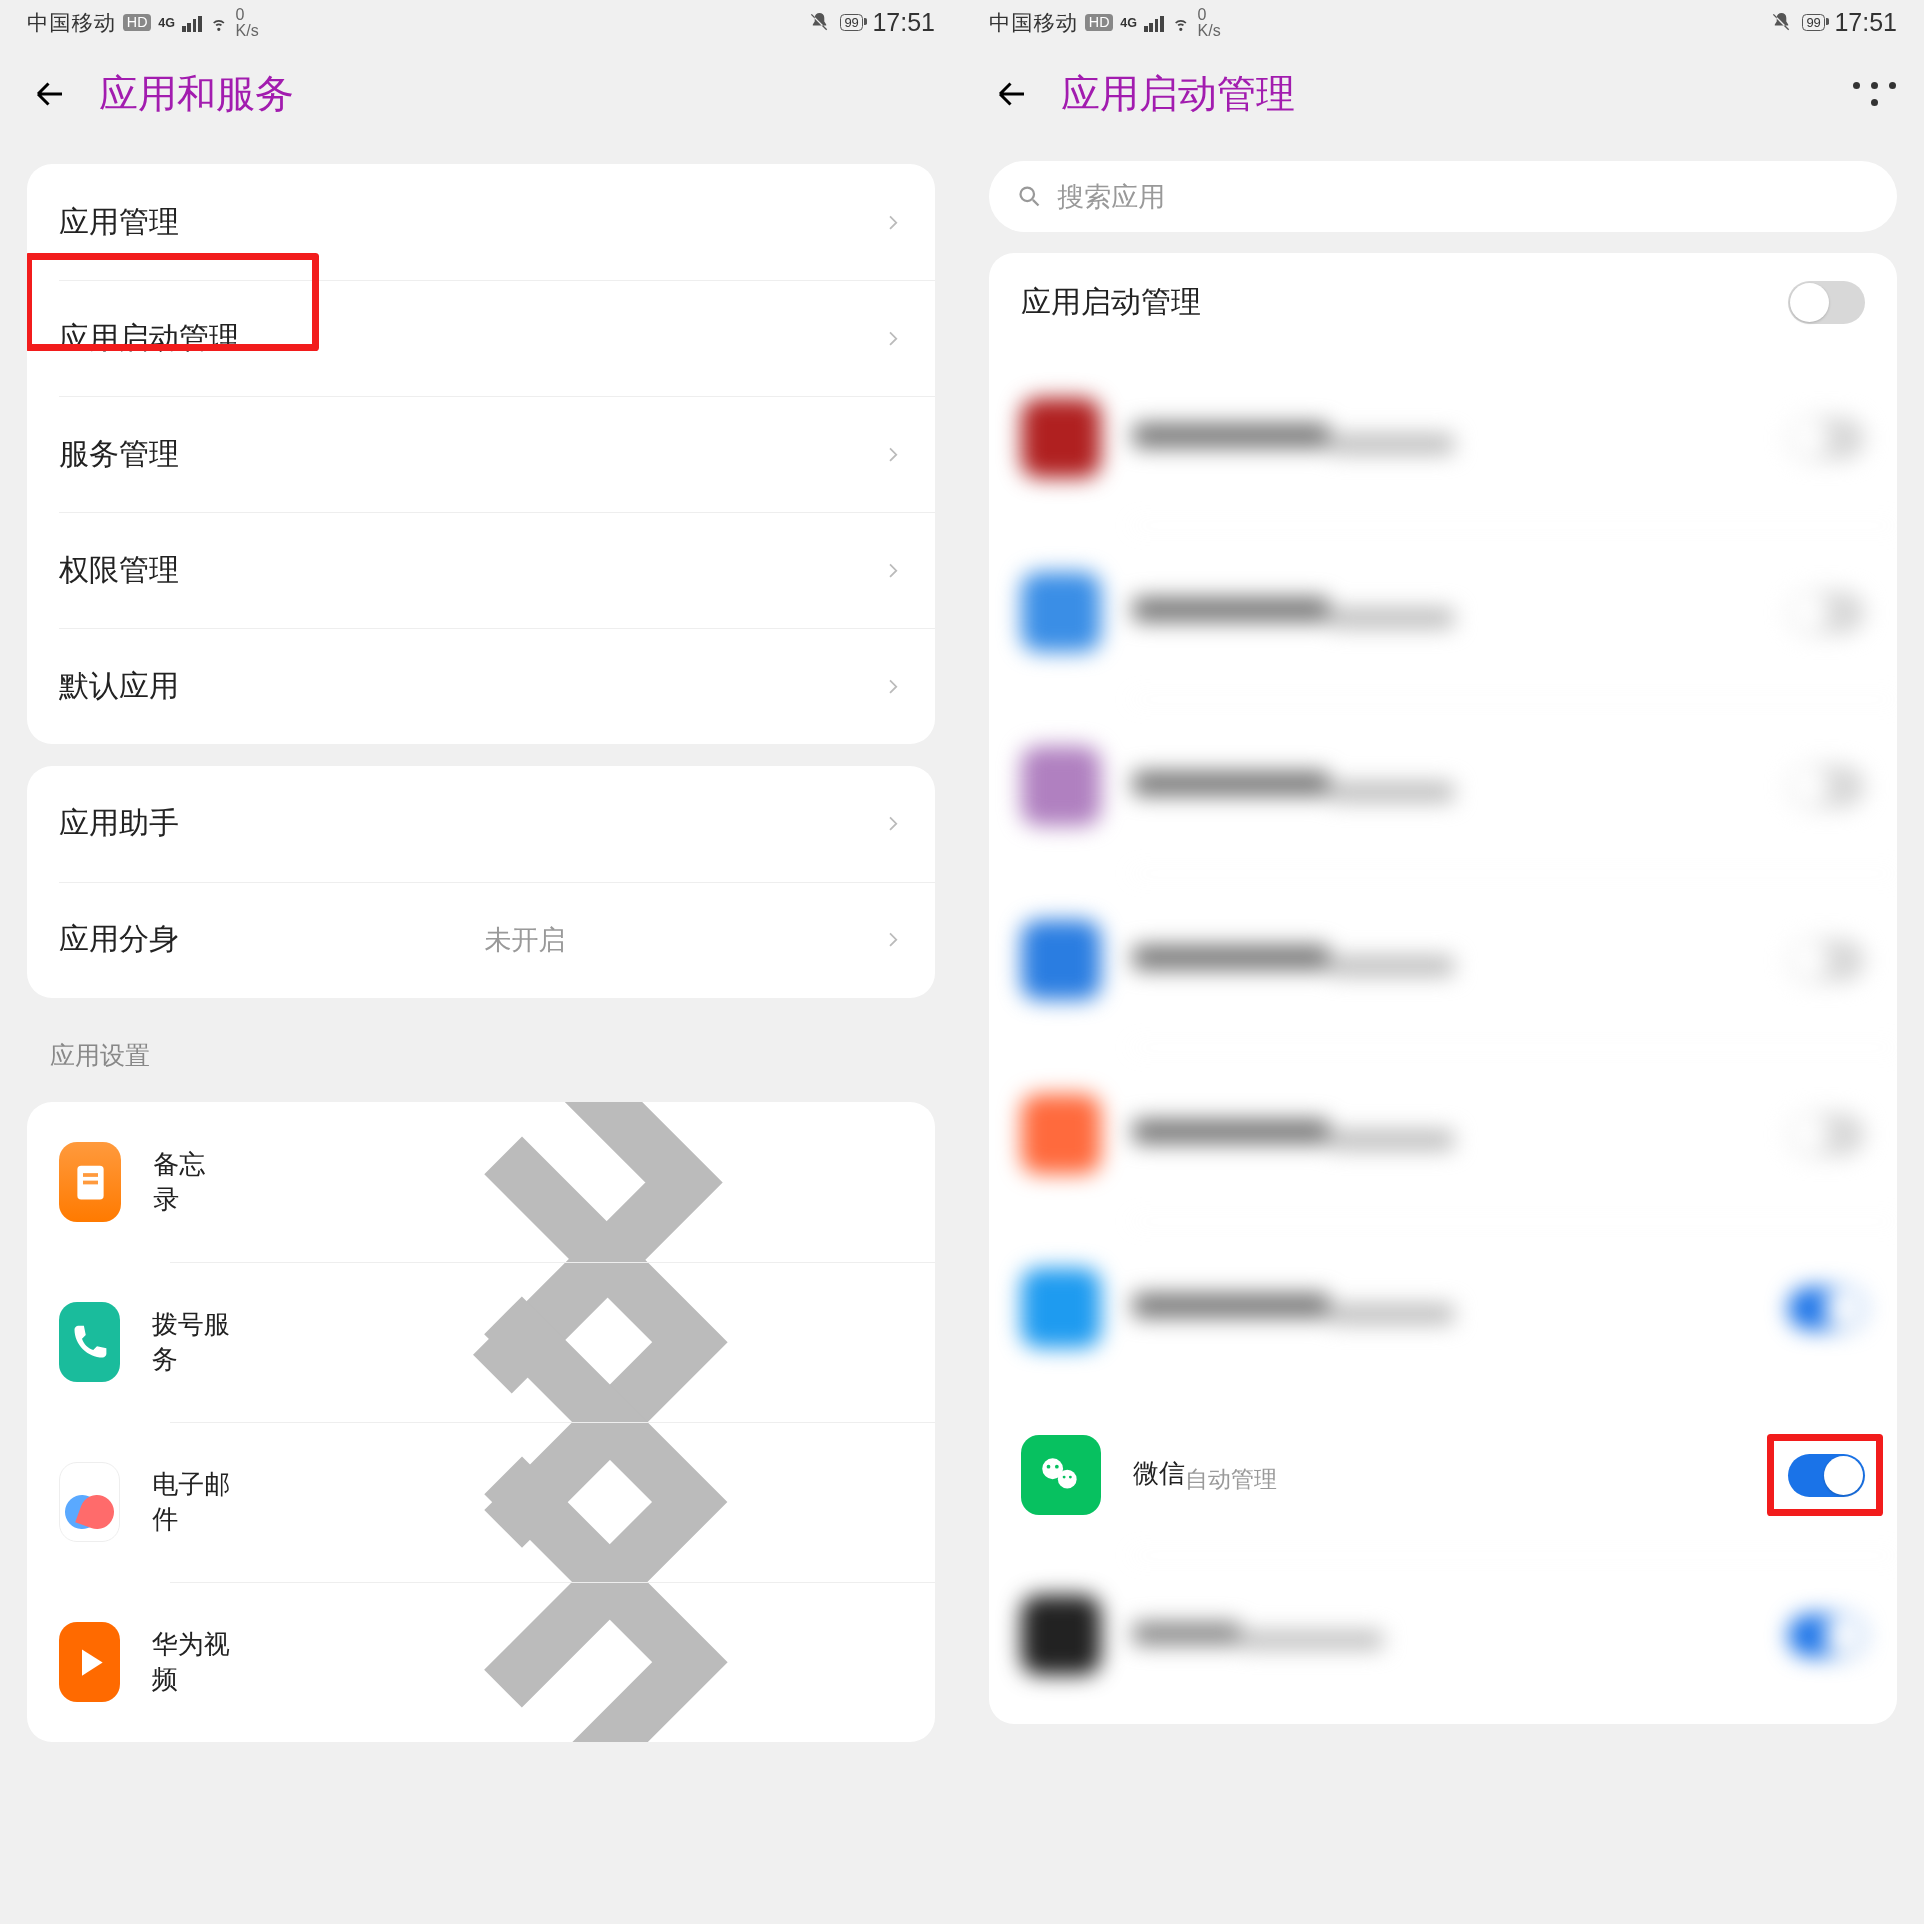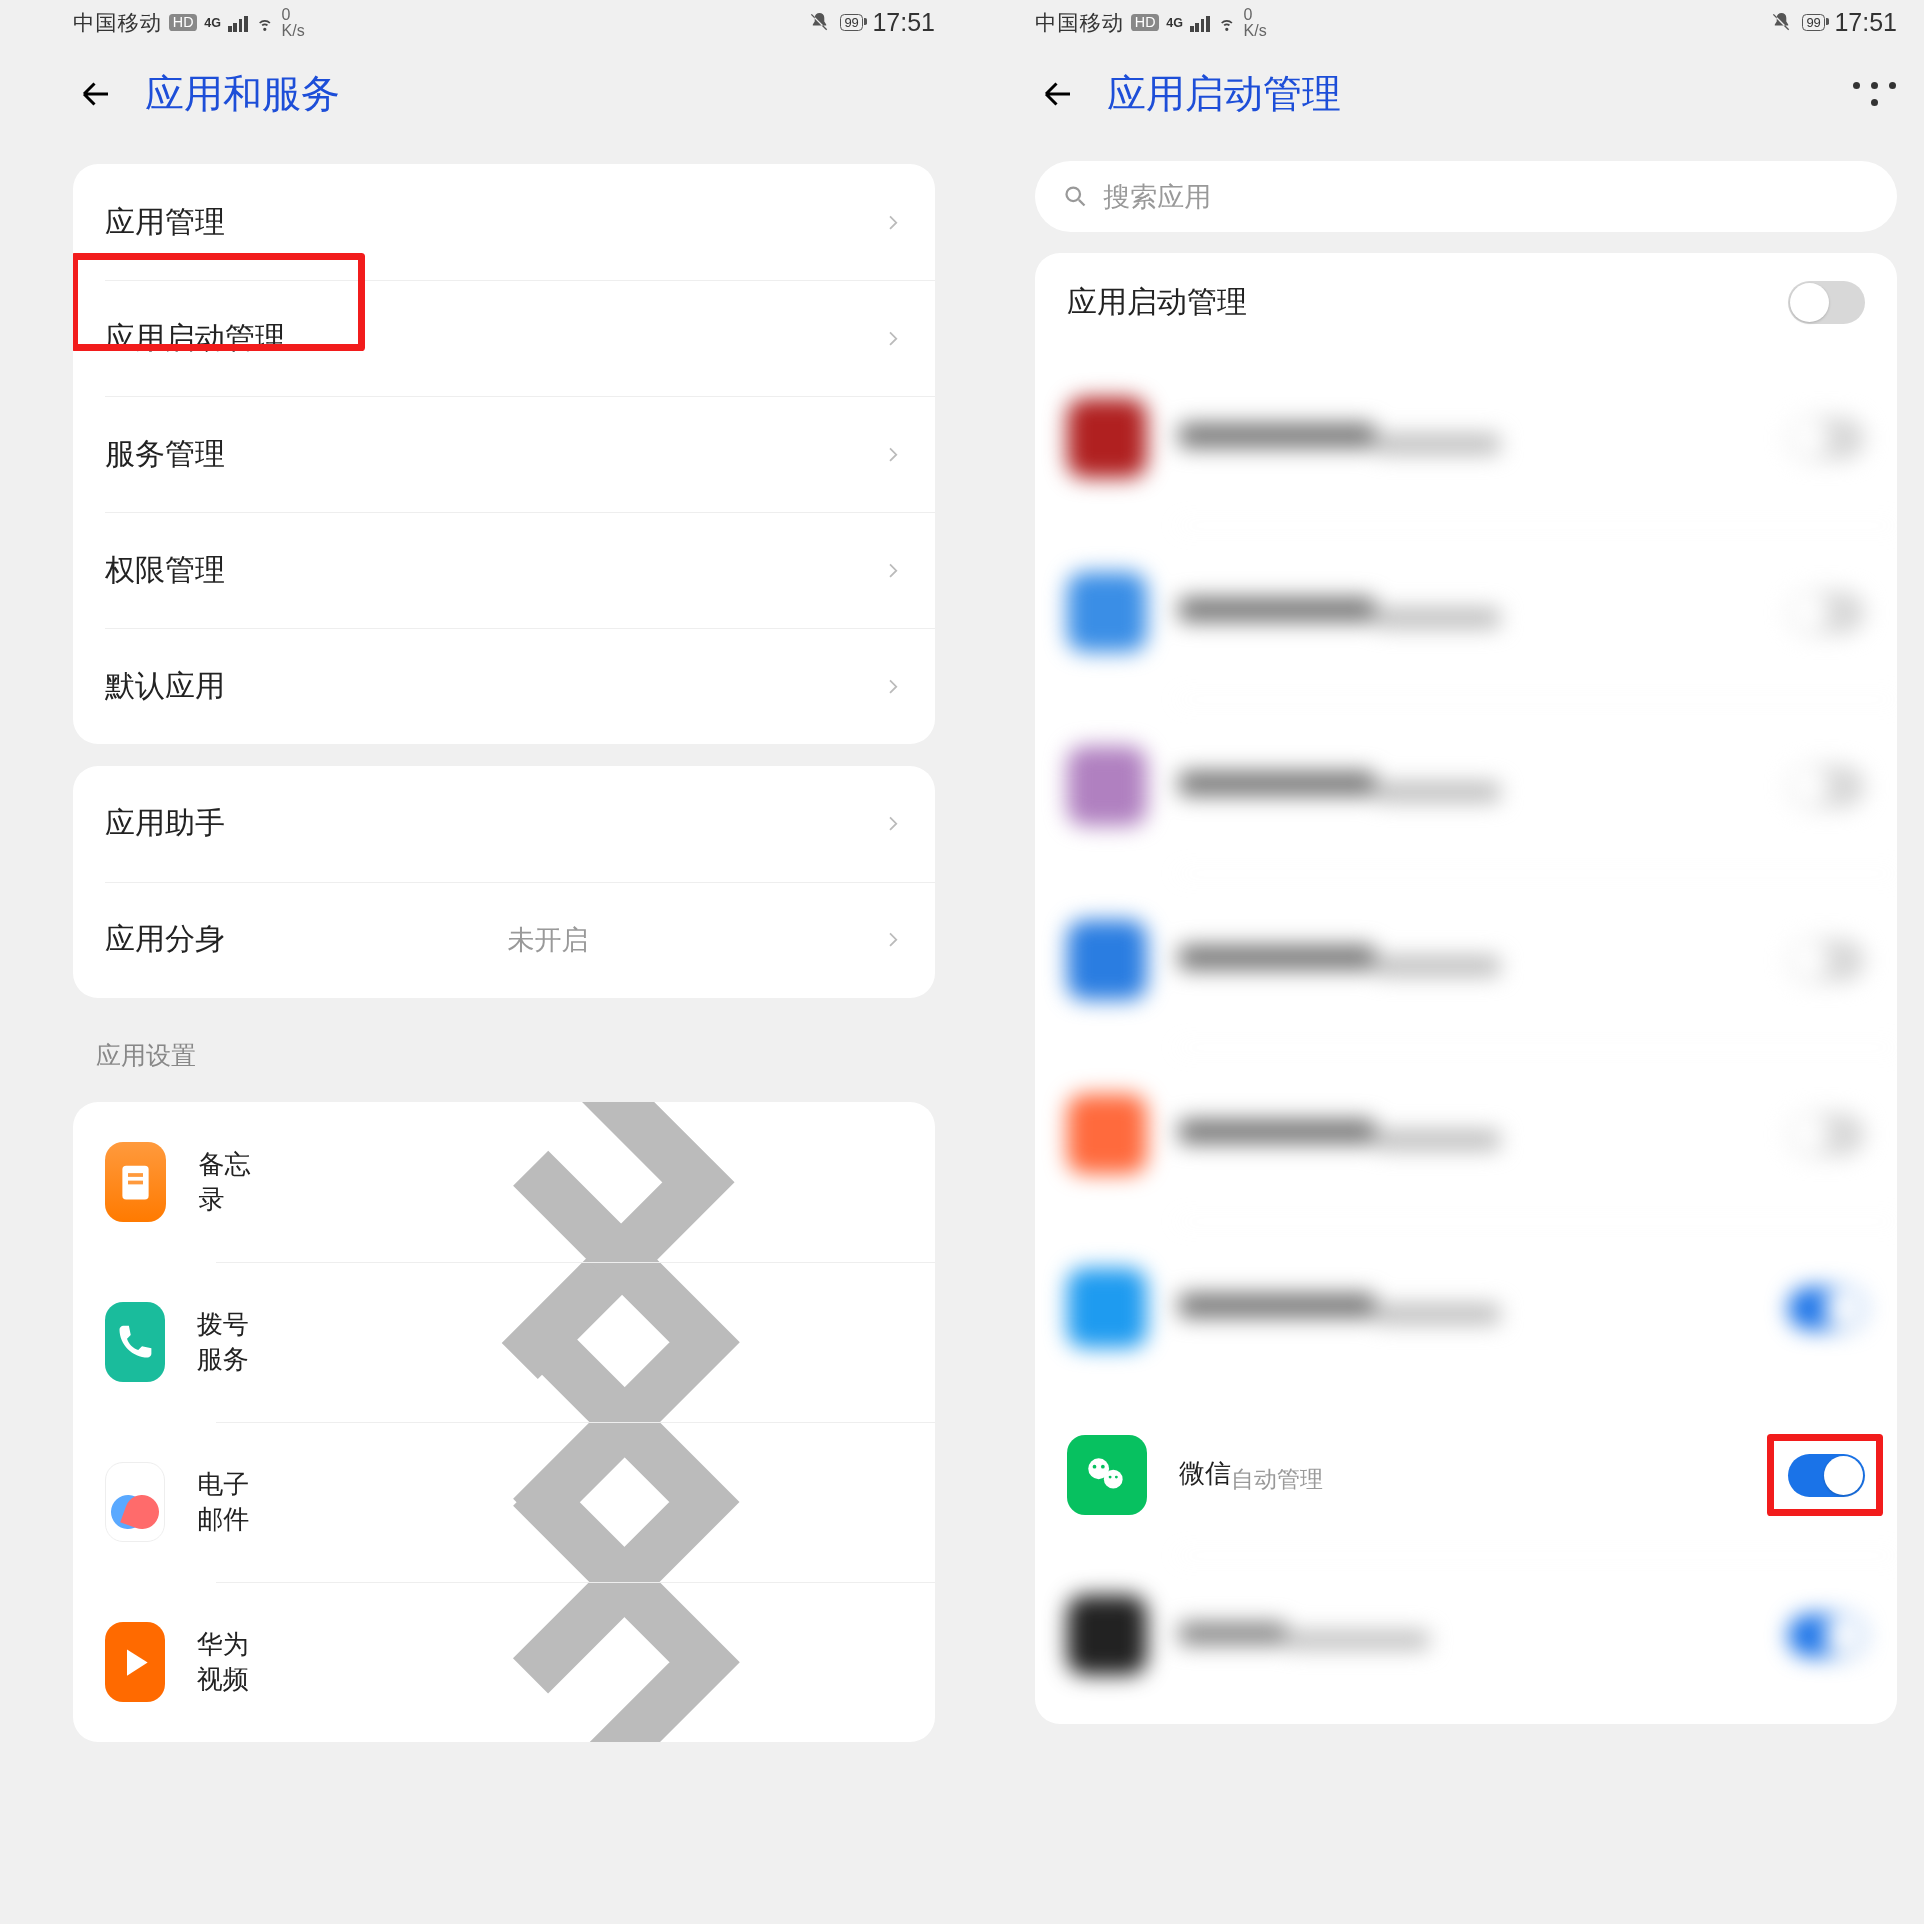--- a/index.html
+++ b/index.html
@@ -5,7 +5,7 @@
 * { margin:0; padding:0; box-sizing:border-box; font-family:-apple-system,"PingFang SC","Helvetica Neue",sans-serif; }
 html,body { width:1925px; height:1925px; background:#fff; }
 .canvas { width:1925px; height:1925px; display:flex; }
-.phone { width:962px; height:1925px; background:#f0f0f0; position:relative; overflow:hidden;padding-left:46px; }
+.phone { width:962px; height:1925px; background:#f0f0f0; position:relative; overflow:hidden; }
 .divider-v { position:absolute; left:962px; top:0; width:1.8px; height:1925px; background:#fff; }
 
 .statusbar { height:45px; font-size:23px; color:#333; display:flex; align-items:center; padding:0 27px; }

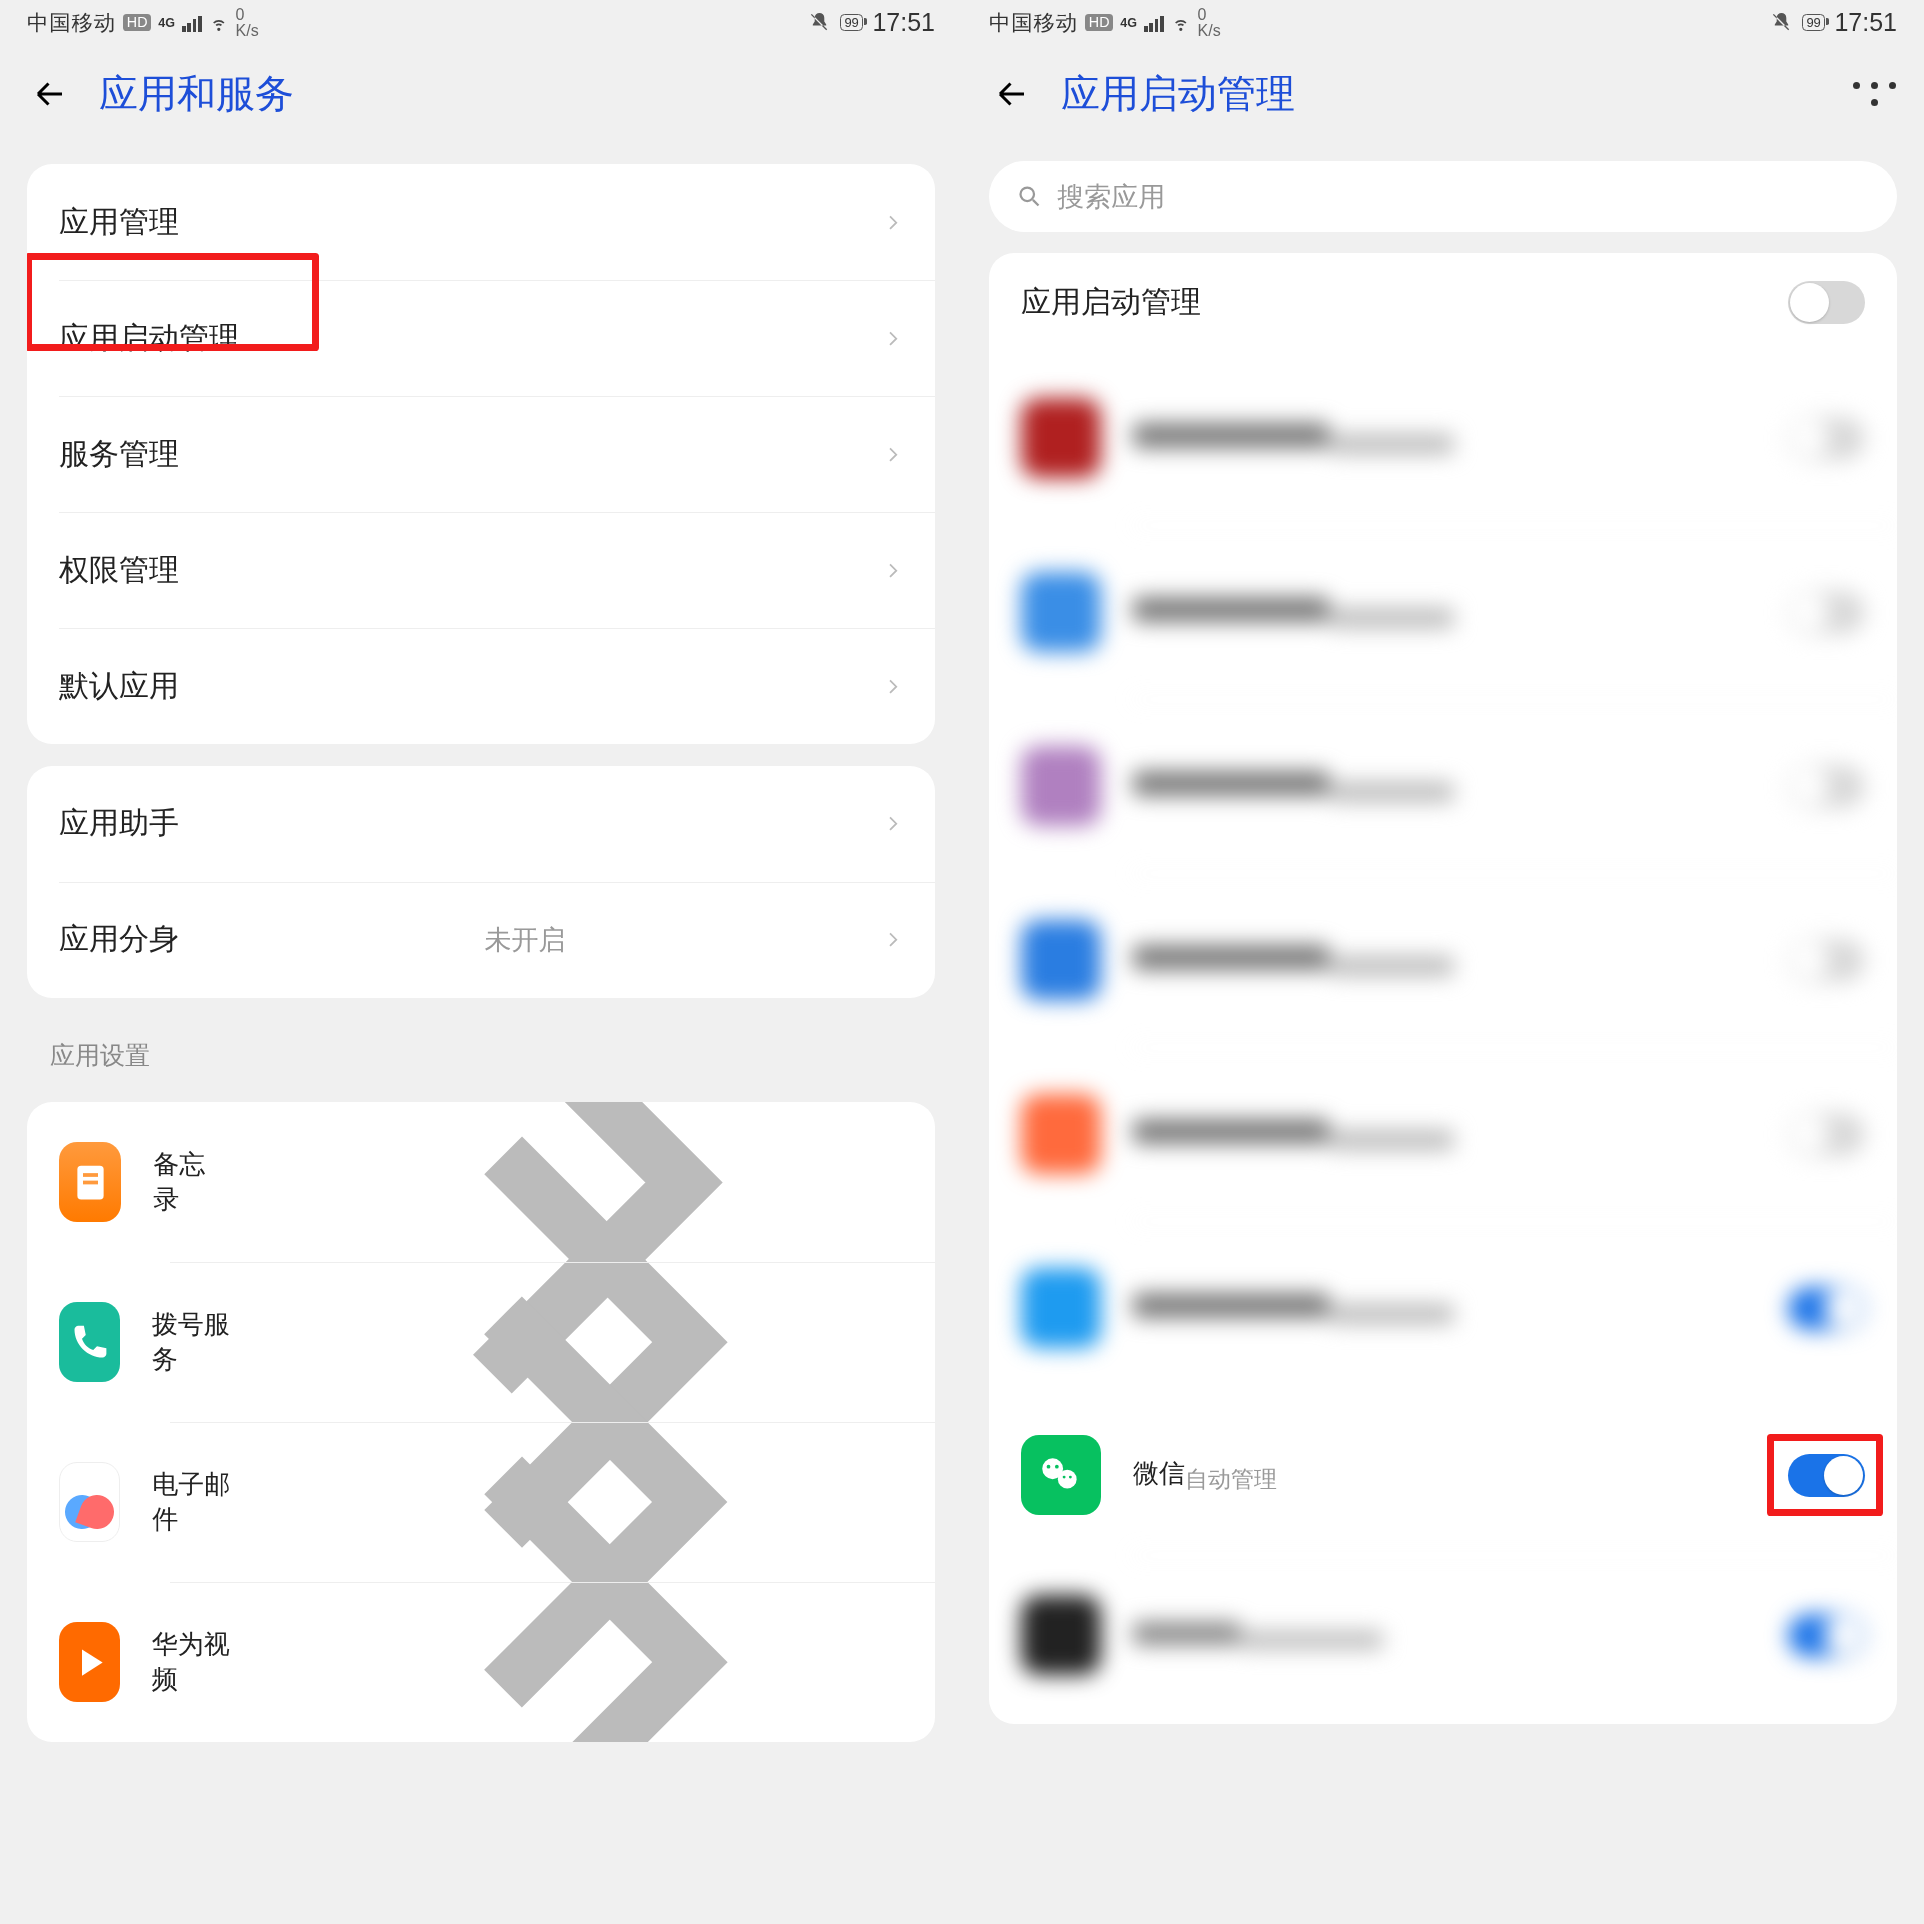--- a/index.html
+++ b/index.html
@@ -26,7 +26,7 @@
 .header { height:98px; display:flex; align-items:center; padding:0 27px; gap:27px; }
 .back { width:45px; height:45px; display:flex; align-items:center; justify-content:center; }
 .back svg { width:36px; height:36px; }
-.title { font-size:39px; font-weight:500; color:#1d4ed8; }
+.title { font-size:39px; font-weight:500; color:#a21caf; }
 .dots { margin-left:auto; width:45px; height:45px; display:flex; flex-wrap:wrap; align-content:center; justify-content:center; gap:10.7px; }
 .dots span { width:7.1px; height:7.1px; background:#333; border-radius:50%; }
 

